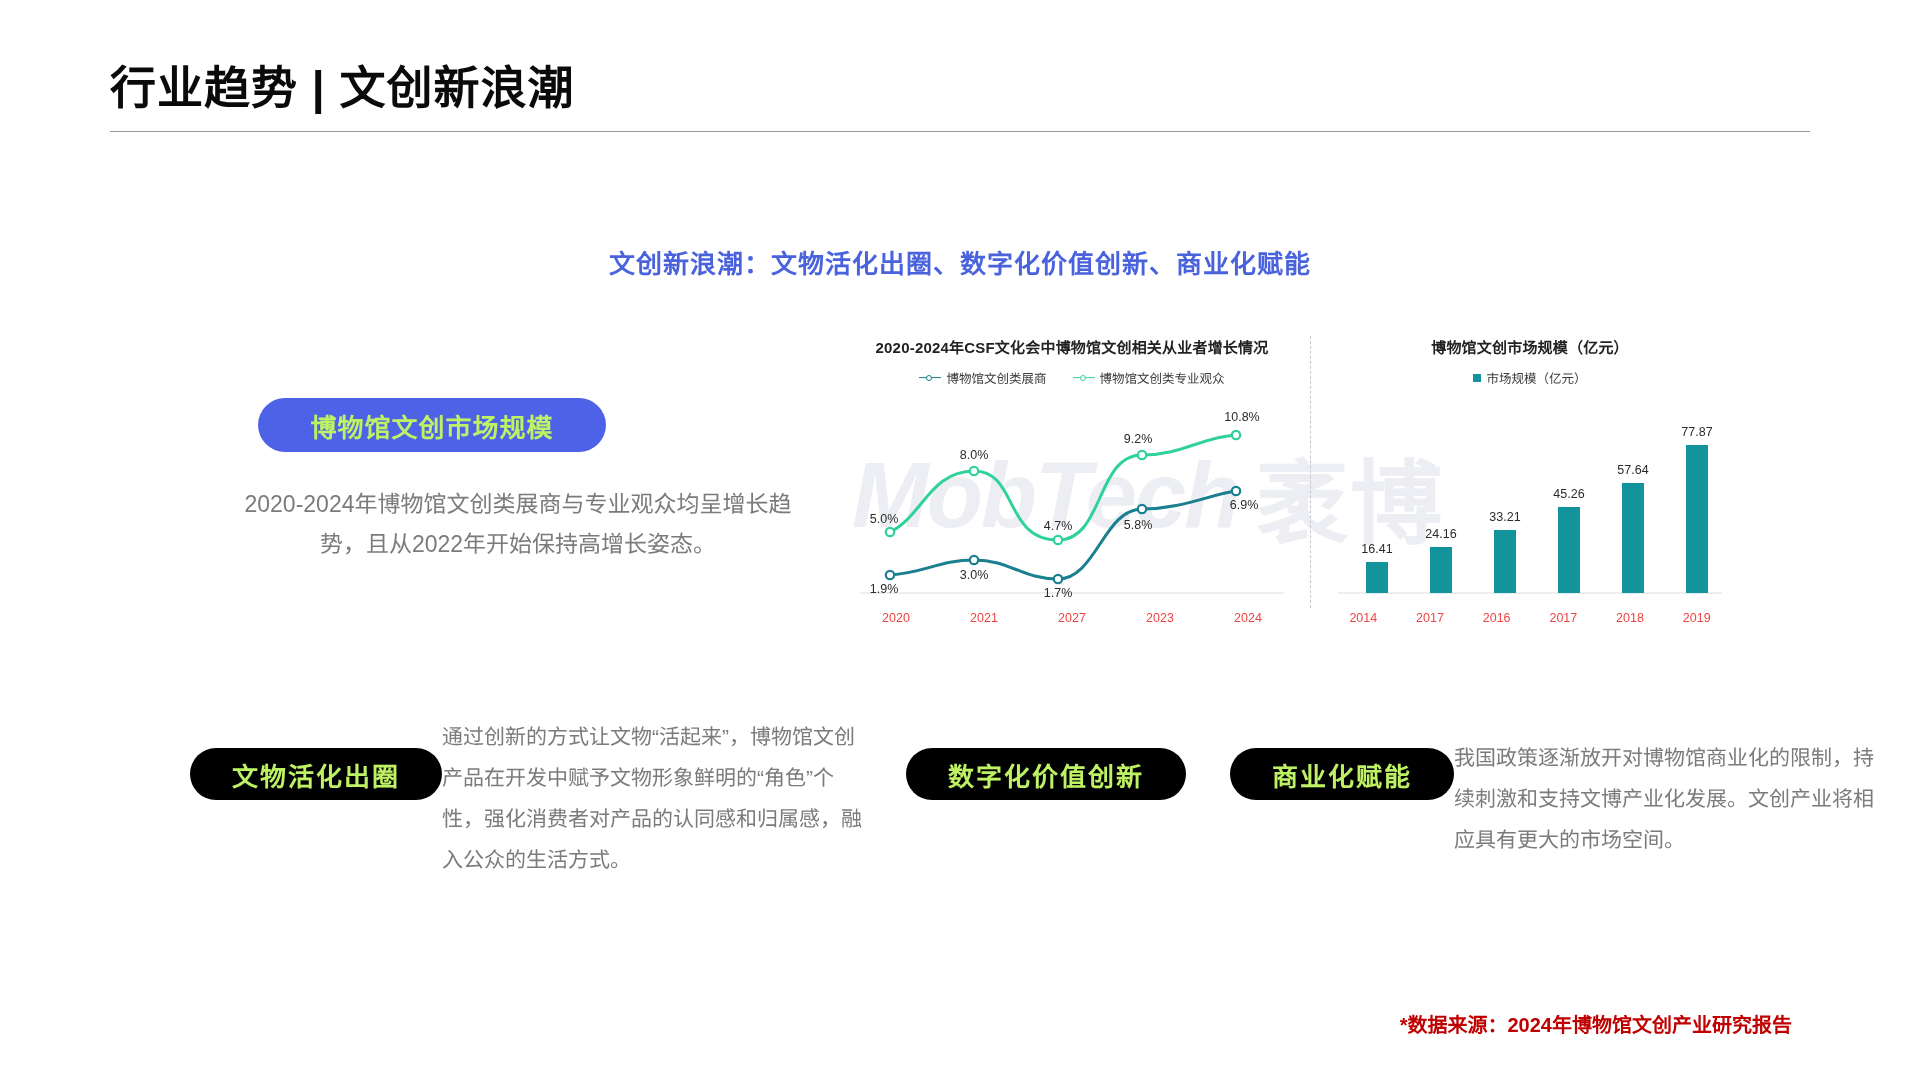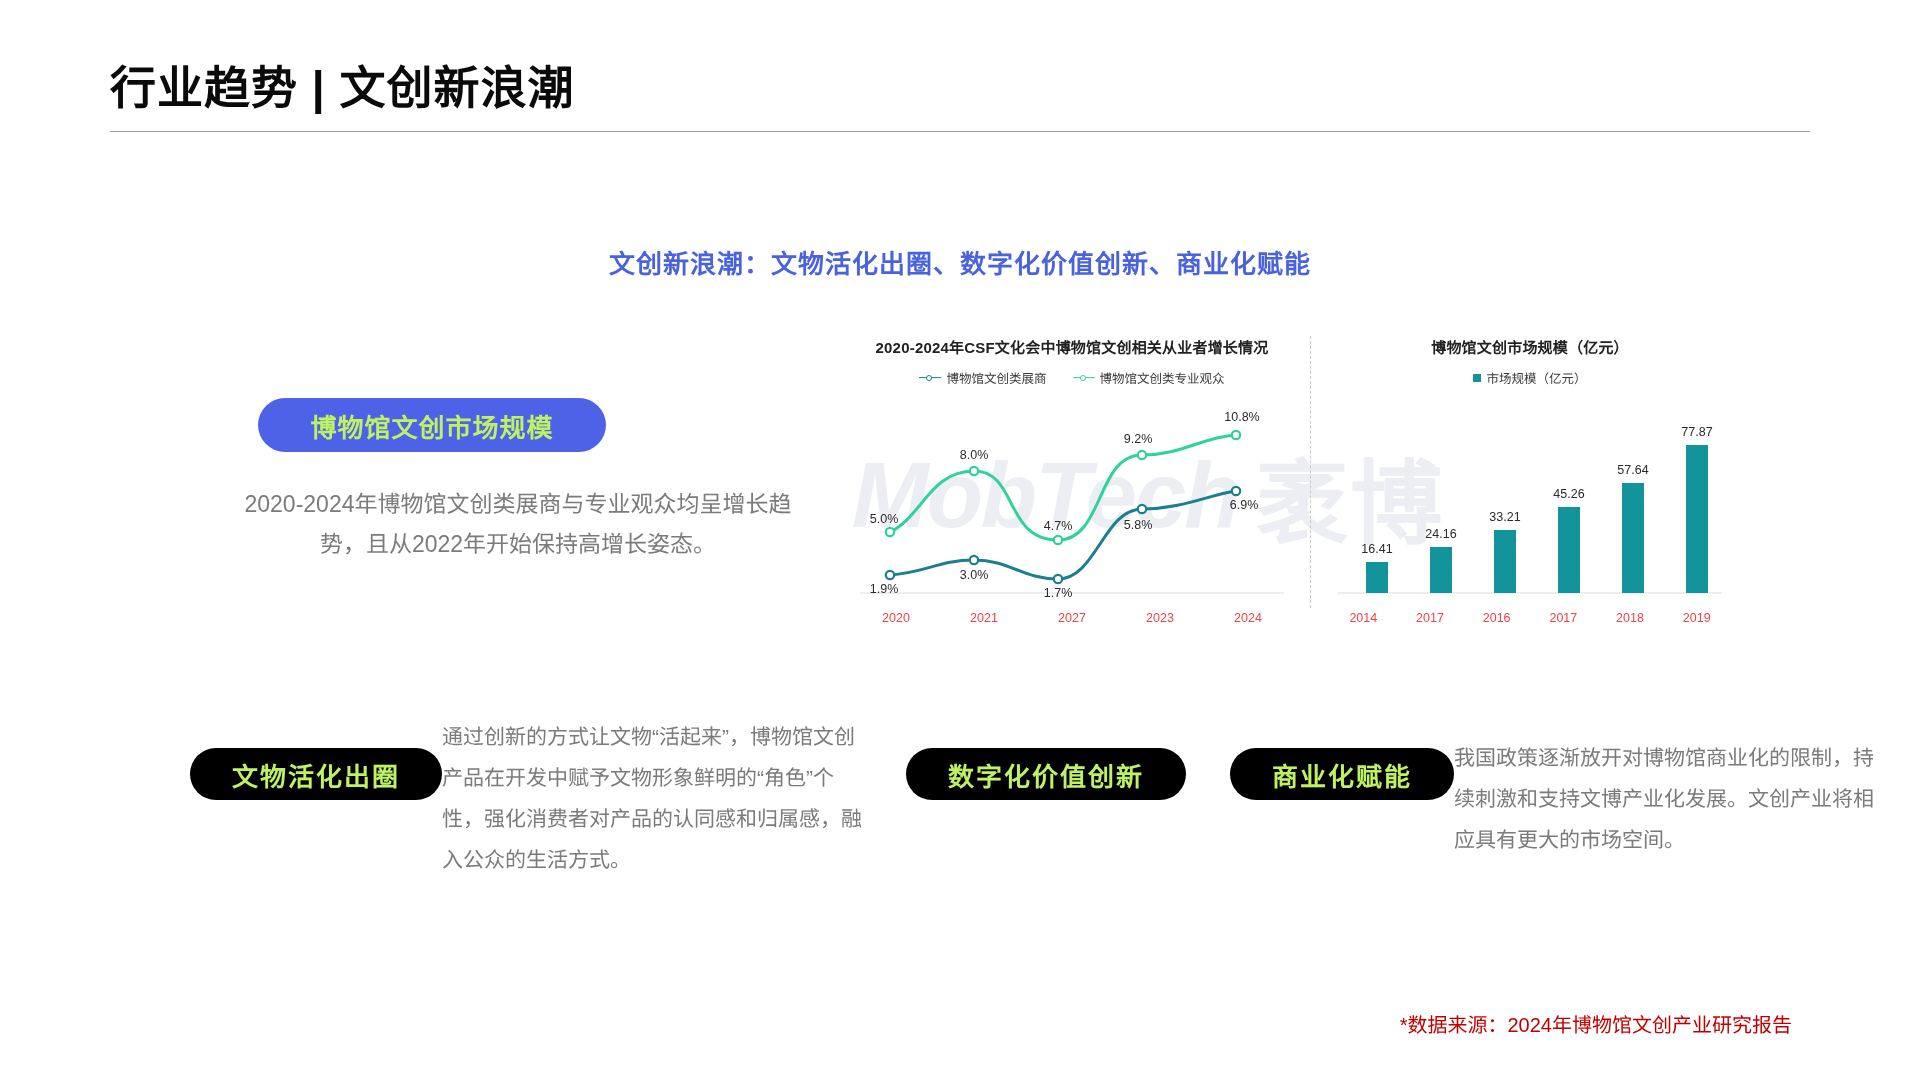--- a/index.html
+++ b/index.html
@@ -223,7 +223,7 @@
     right: 128px;
     bottom: 42px;
     font-size: 20px;
-    font-weight: 400;
+    font-weight: 700;
     color: #c00000;
     white-space: nowrap;
   }

